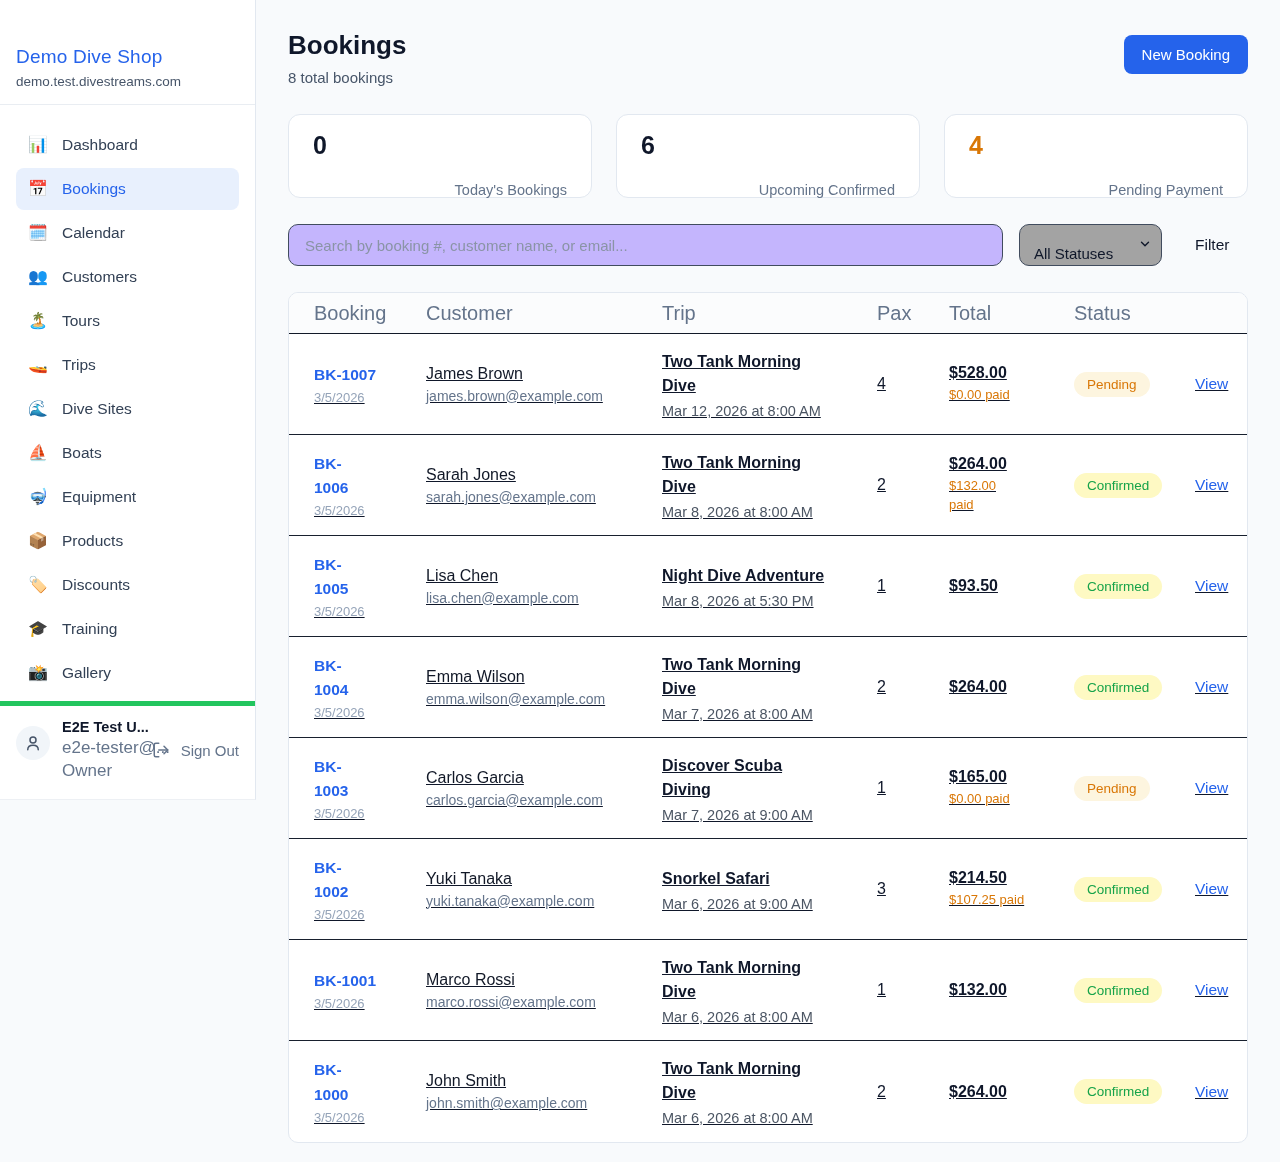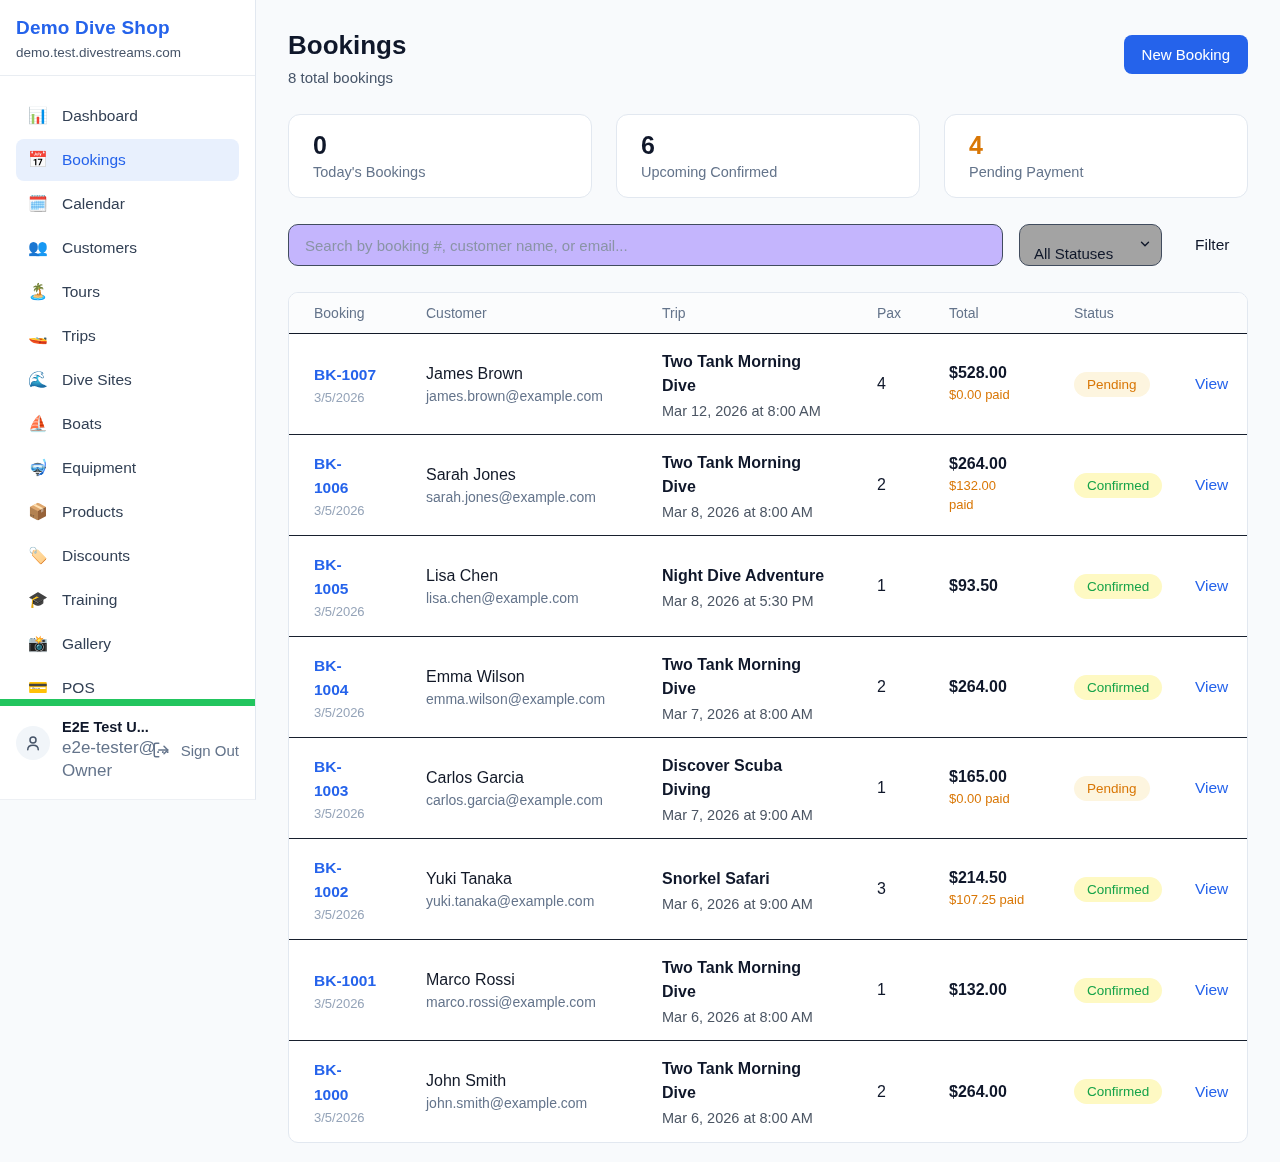--- a/index.html
+++ b/index.html
@@ -22,7 +22,7 @@
     border-bottom: 1px solid #edf0f4;
   }
   .brand { padding: 17px 16px 15px; border-bottom: 1px solid #e9edf2; }
-  .brand-title { font-size: 19px; font-weight: 700; color: #2563eb; letter-spacing: .2px; }
+  .brand-title { font-size: 19px; font-weight: 400; color: #2563eb; letter-spacing: .2px; margin-top: 29px; }
   .brand-domain { font-size: 13.5px; color: #475569; margin-top: 6px; }
   .nav { padding: 19px 16px 0; }
   .nav-item {

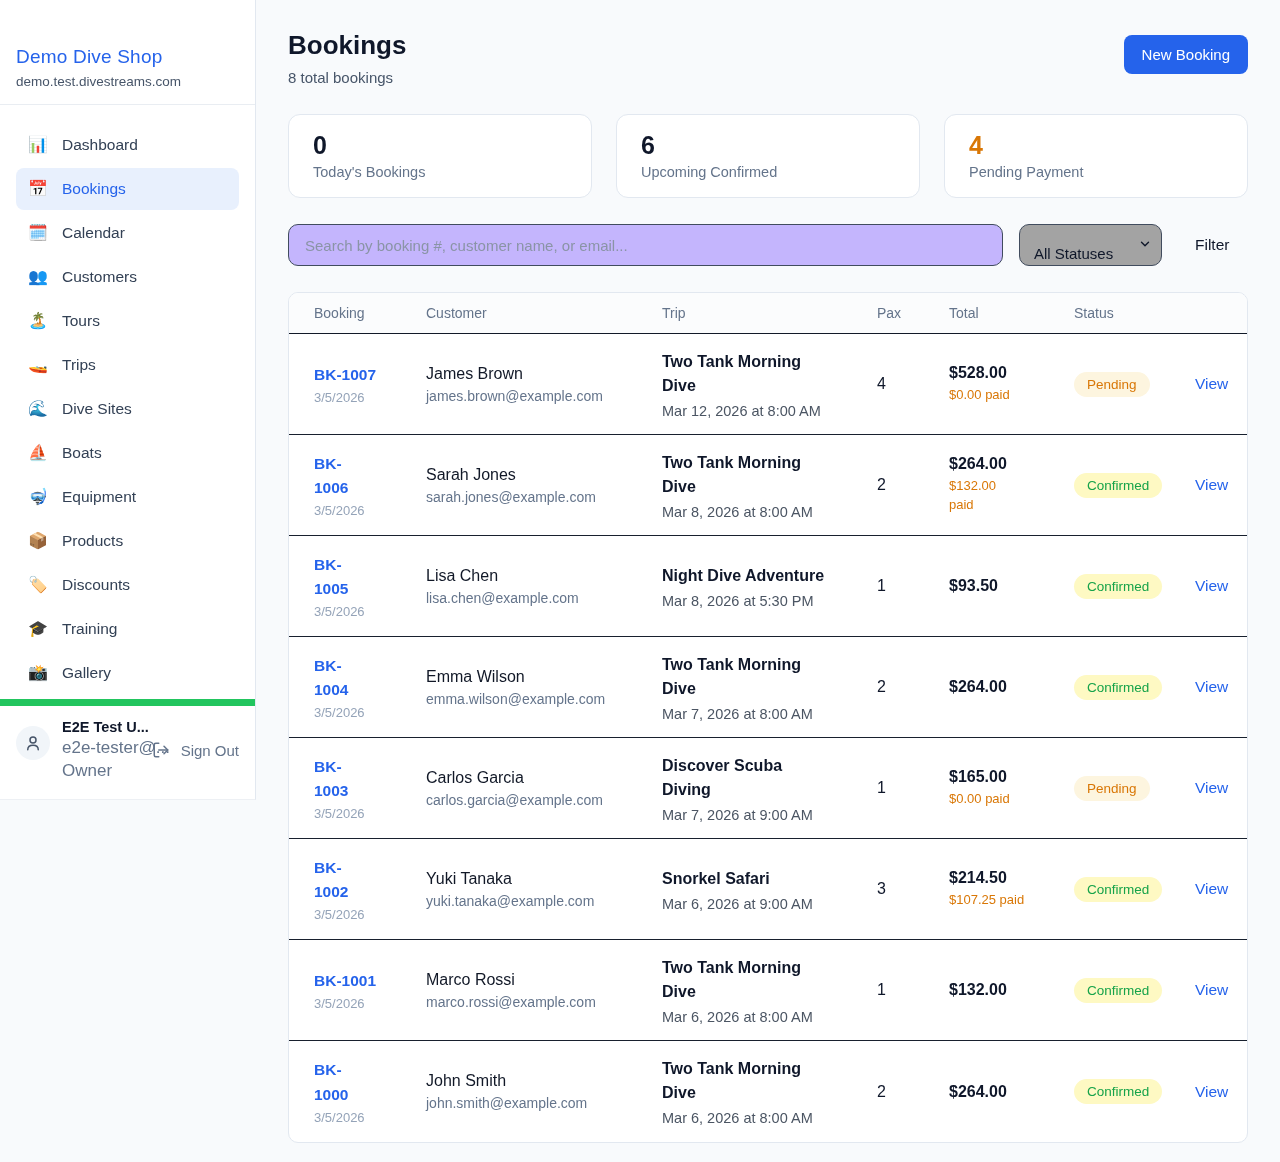--- a/index.html
+++ b/index.html
@@ -72,7 +72,7 @@
   }
   .stat-value { font-size: 25px; font-weight: 700; color: #0f172a; line-height: 1.15; }
   .stat-value.orange { color: #d97706; }
-  .stat-label { font-size: 14.5px; color: #64748b; margin-top: 4px; }
+  .stat-label { font-size: 14.5px; color: #64748b; margin-top: 22px; text-align: right; }
 
   .filter-row { display: flex; align-items: center; margin-top: 26px; }
   .search-input {

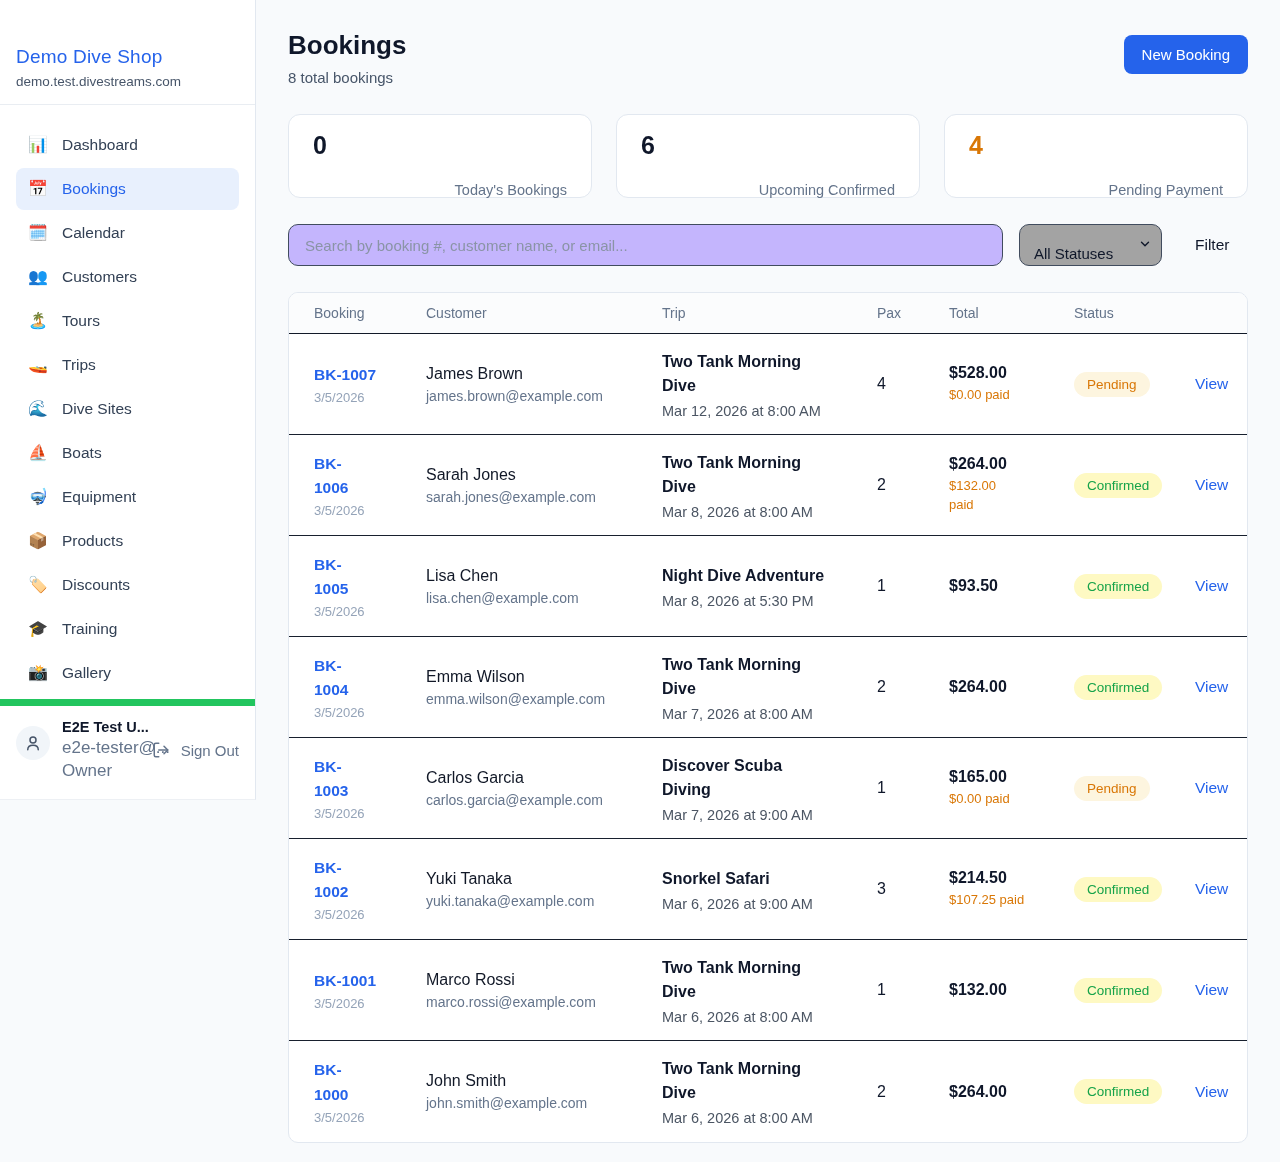--- a/index.html
+++ b/index.html
@@ -109,7 +109,7 @@
   .thead {
     height: 41px; align-items: center;
     background: #fbfcfd; border-bottom: 1px solid #121a28;
-    font-size: 14px; color: #64748b; font-weight: 500;
+    font-size: 20px; color: #64748b; font-weight: 500;
   }
   .trow { min-height: 101px; align-items: center; border-bottom: 1px solid #18202e; }
   .trow:last-child { border-bottom: none; }

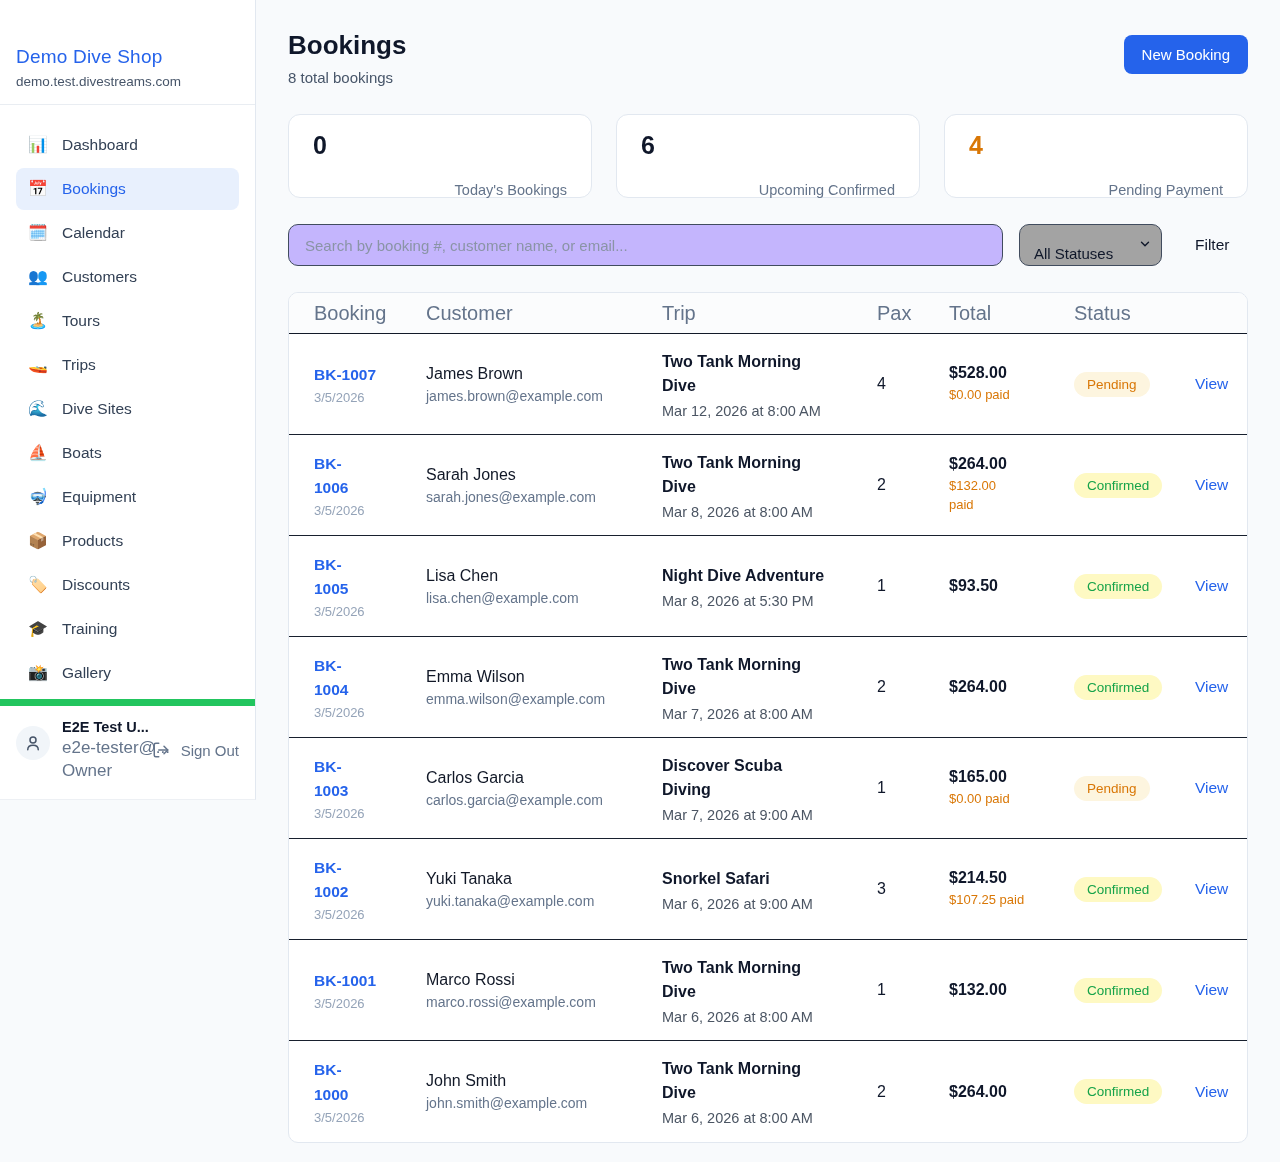--- a/index.html
+++ b/index.html
@@ -111,7 +111,7 @@
     background: #fbfcfd; border-bottom: 1px solid #121a28;
     font-size: 20px; color: #64748b; font-weight: 500;
   }
-  .trow { min-height: 101px; align-items: center; border-bottom: 1px solid #18202e; }
+  .trow { min-height: 101px; align-items: center; border-bottom: 1px solid #18202e; text-decoration: underline; }
   .trow:last-child { border-bottom: none; }
   .bk-id { display: inline-block; color: #2563eb; font-weight: 700; font-size: 15.5px; white-space: pre-line; line-height: 1.55; cursor: pointer; }
   .bk-date { color: #94a3b8; font-size: 13px; margin-top: 3px; }

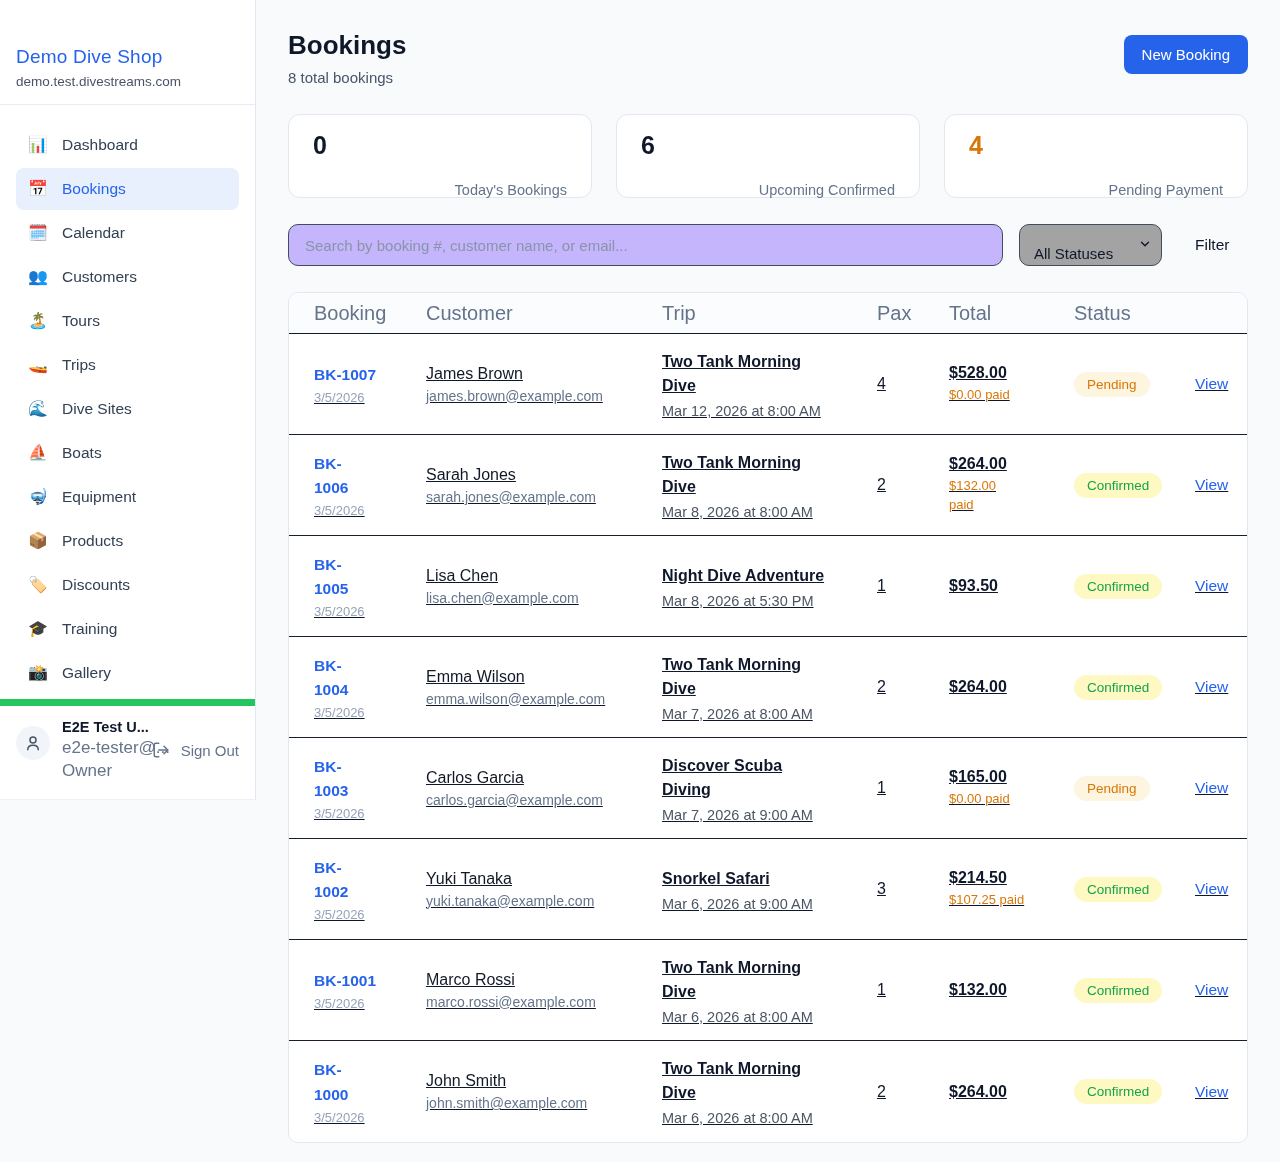--- a/index.html
+++ b/index.html
@@ -35,7 +35,7 @@
   .nav-icon { width: 20px; font-size: 16px; text-align: center; line-height: 1; }
   .sidebar-footer {
     position: absolute; left: 0; right: 0; bottom: 0;
-    border-top: 7px solid #22c55e;
+    border-top: 5px solid #22c55e;
     padding: 13px 16px 18px;
     display: flex; gap: 12px; background: #fff;
   }

